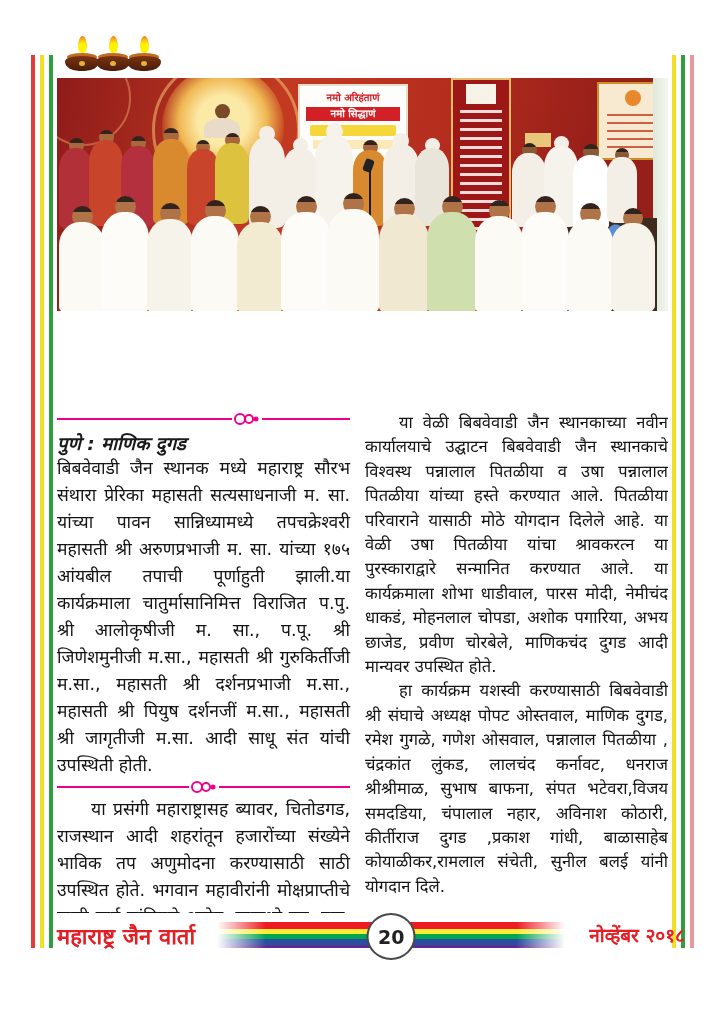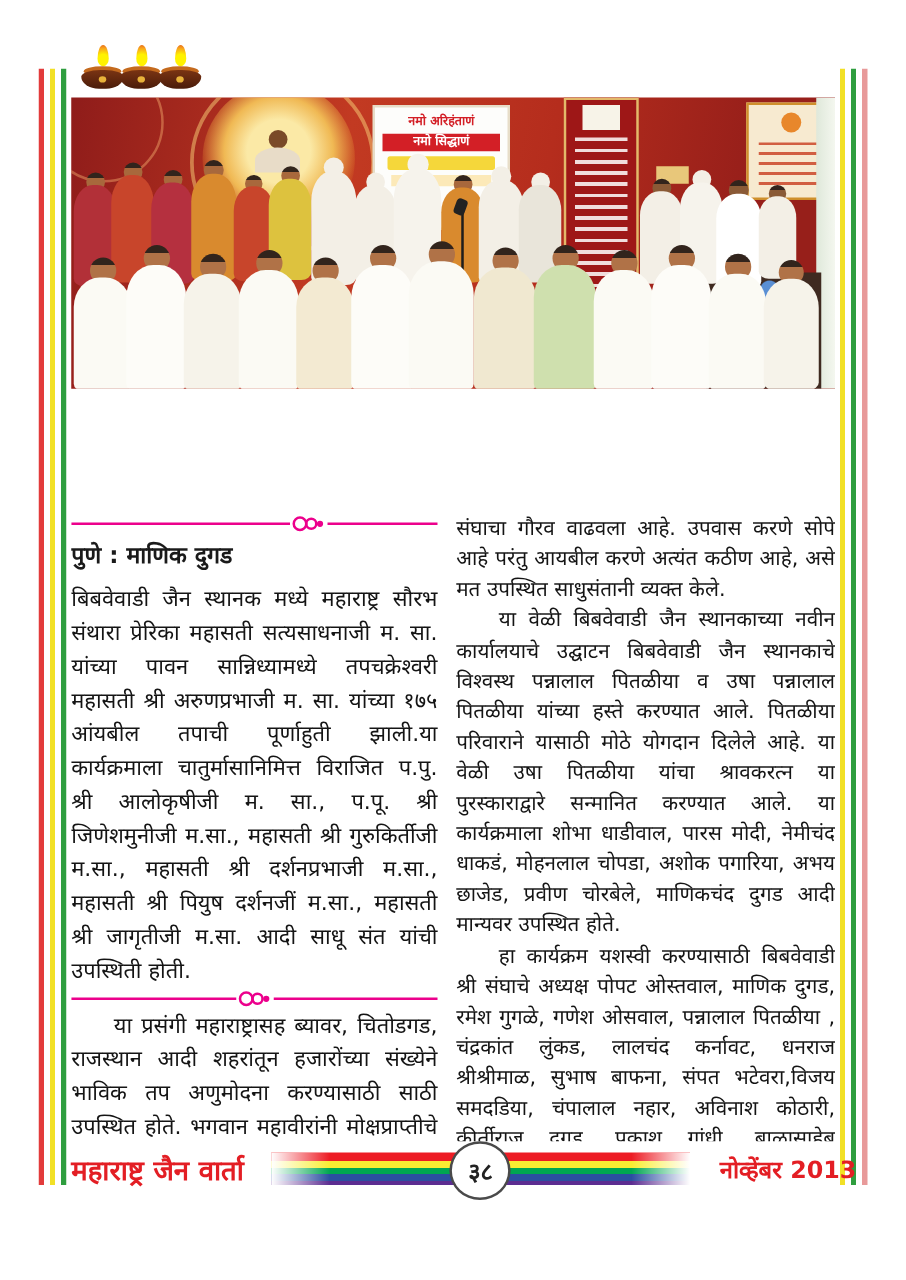--- a/index.html
+++ b/index.html
@@ -295,7 +295,6 @@
       <p class="body-text indent">या प्रसंगी महाराष्ट्रासह ब्यावर, चितोडगड, राजस्थान आदी शहरांतून हजारोंच्या संख्येने भाविक तप अणुमोदना करण्यासाठी साठी उपस्थित होते. भगवान महावीरांनी मोक्षप्राप्तीचे काही मार्ग सांगितले आहेत. त्यामध्ये तप, दान, हे मार्ग आहेत त्यापैकी तप सर्वश्रेष्ठ मानले जाते. महासतींनी आयबील तप करून श्रमण</p>
     </div>
     <div class="col-right">
-      <p class="body-text">संघाचा गौरव वाढवला आहे. उपवास करणे सोपे आहे परंतु आयबील करणे अत्यंत कठीण आहे, असे मत उपस्थित साधुसंतानी व्यक्त केले.</p>
       <p class="body-text indent">या वेळी बिबवेवाडी जैन स्थानकाच्या नवीन कार्यालयाचे उद्घाटन बिबवेवाडी जैन स्थानकाचे विश्वस्थ पन्नालाल पितळीया व उषा पन्नालाल पितळीया यांच्या हस्ते करण्यात आले. पितळीया परिवाराने यासाठी मोठे योगदान दिलेले आहे. या वेळी उषा पितळीया यांचा  श्रावकरत्न या पुरस्काराद्वारे सन्मानित करण्यात आले. या कार्यक्रमाला शोभा धाडीवाल, पारस मोदी, नेमीचंद धाकडं, मोहनलाल चोपडा, अशोक पगारिया, अभय छाजेड, प्रवीण चोरबेले, माणिकचंद दुगड आदी मान्यवर उपस्थित होते.</p>
       <p class="body-text indent">हा कार्यक्रम यशस्वी करण्यासाठी  बिबवेवाडी श्री संघाचे अध्यक्ष पोपट ओस्तवाल, माणिक दुगड, रमेश गुगळे, गणेश ओसवाल, पन्नालाल पितळीया , चंद्रकांत लुंकड, लालचंद कर्नावट, धनराज श्रीश्रीमाळ, सुभाष बाफना, संपत भटेवरा,विजय समदडिया, चंपालाल नहार, अविनाश कोठारी, कीर्तीराज दुगड ,प्रकाश गांधी, बाळासाहेब कोयाळीकर,रामलाल संचेती, सुनील बलई यांनी योगदान दिले.</p>
     </div>

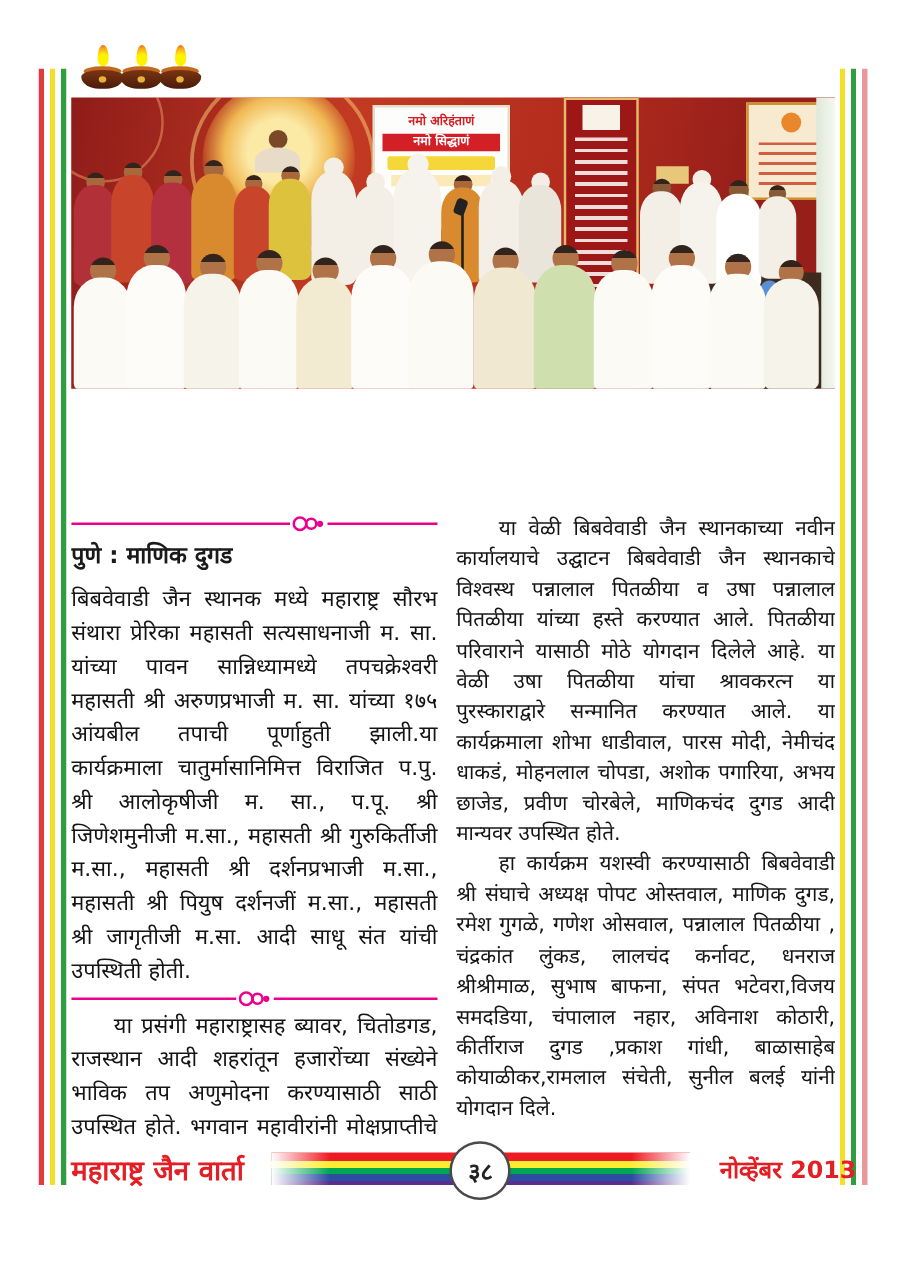--- a/index.html
+++ b/index.html
@@ -81,7 +81,7 @@
   .divider{display:flex;align-items:center;height:15px;}
   .divider .line{height:2px;background:#ec008c;}
   .divider .l1{flex:2;} .divider .l2{flex:1;} .divider .eq{flex:1;}
-  .dateline{margin:4px 0 12px;font-size:18.5px;font-weight:700;color:#1a1a1a;}
+  .dateline{margin:4px 0 0;font-size:18.5px;font-weight:700;font-style:italic;color:#1a1a1a;}
   .body-text{margin:0;color:#141414;text-align:justify;}
   .col-left .body-text{font-size:17.5px;line-height:27px;}
   .col-right .body-text{font-size:16.5px;line-height:24.4px;}

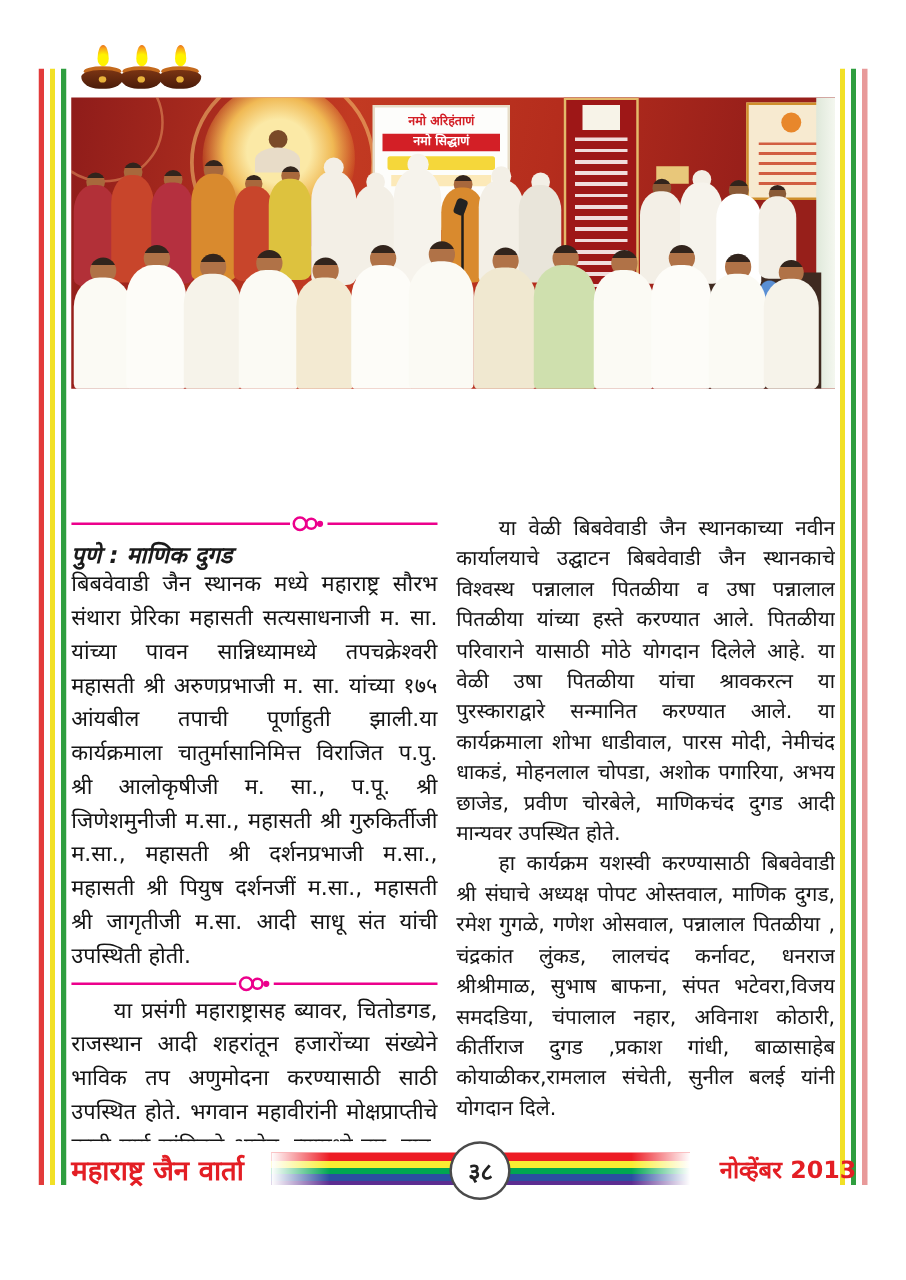--- a/index.html
+++ b/index.html
@@ -303,7 +303,7 @@
   <div class="footer">
     <span class="footer-title">महाराष्ट्र जैन वार्ता</span>
     <div class="band">
-      <div class="page-circle">३८</div>
+      <div class="page-circle">20</div>
     </div>
     <span class="footer-date">नोव्हेंबर 2013</span>
   </div>

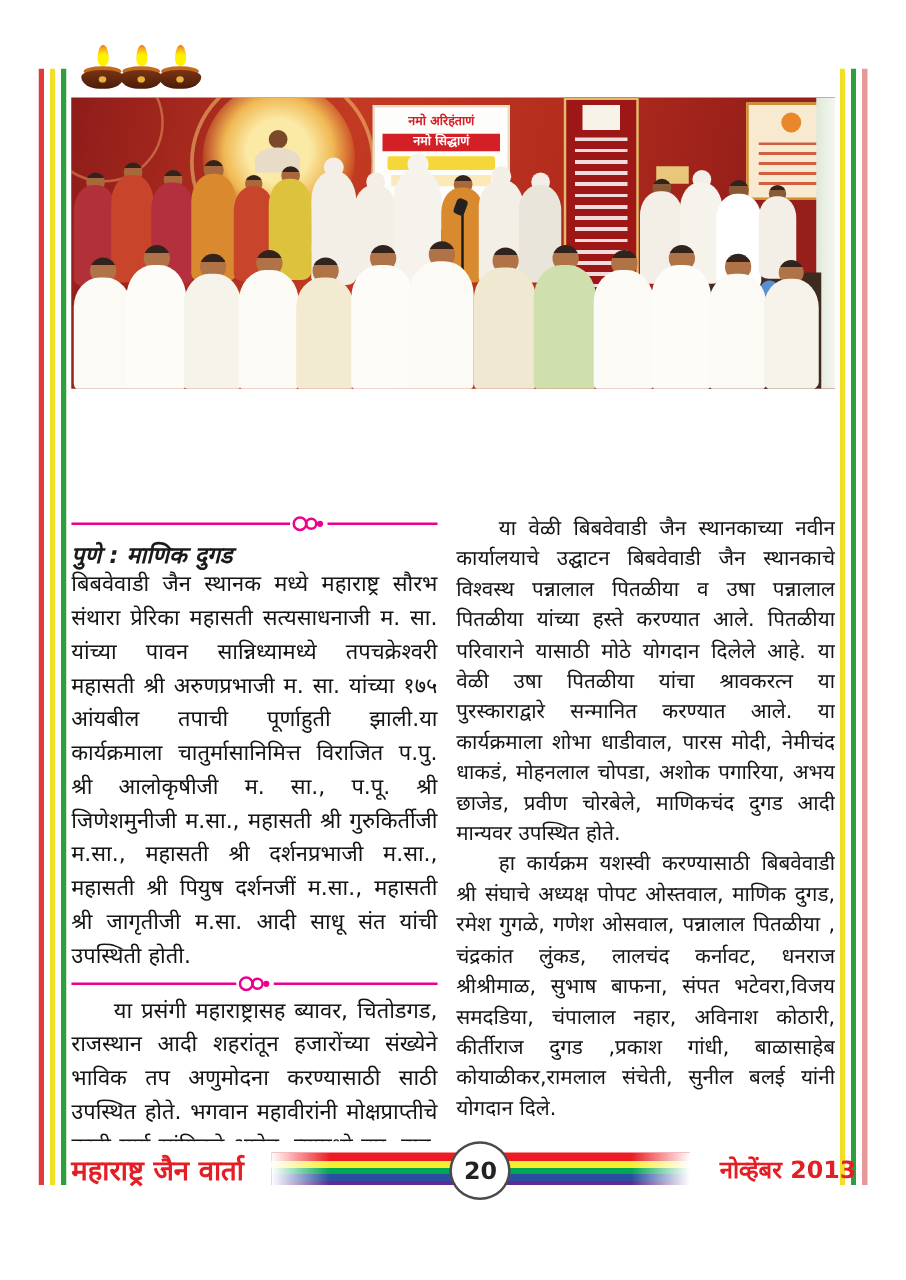--- a/index.html
+++ b/index.html
@@ -305,7 +305,7 @@
     <div class="band">
       <div class="page-circle">20</div>
     </div>
-    <span class="footer-date">नोव्हेंबर 2013</span>
+    <span class="footer-date">नोव्हेंबर २०१८</span>
   </div>
 
 </div>

